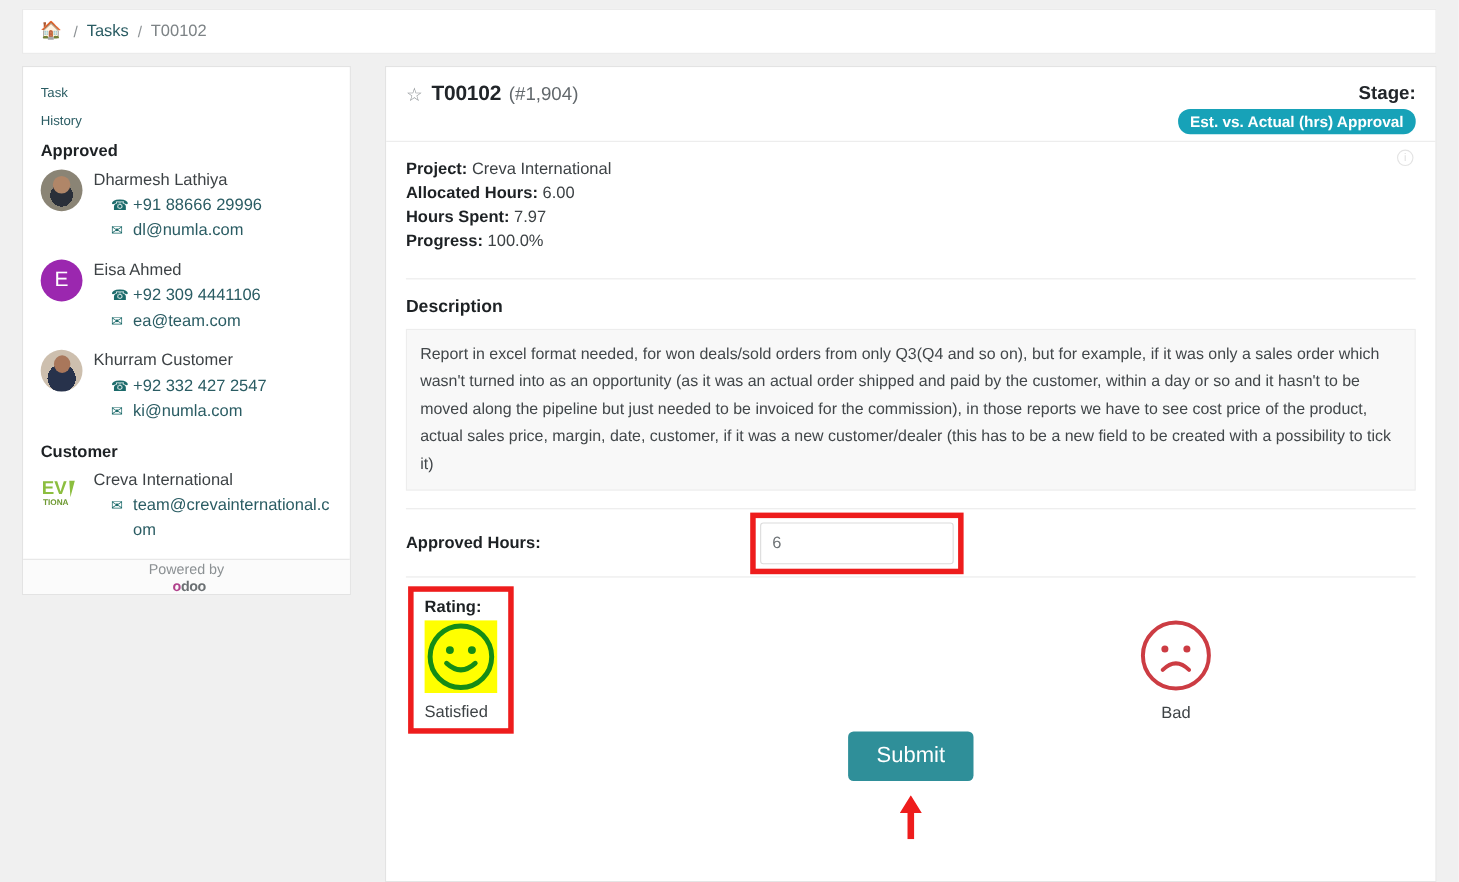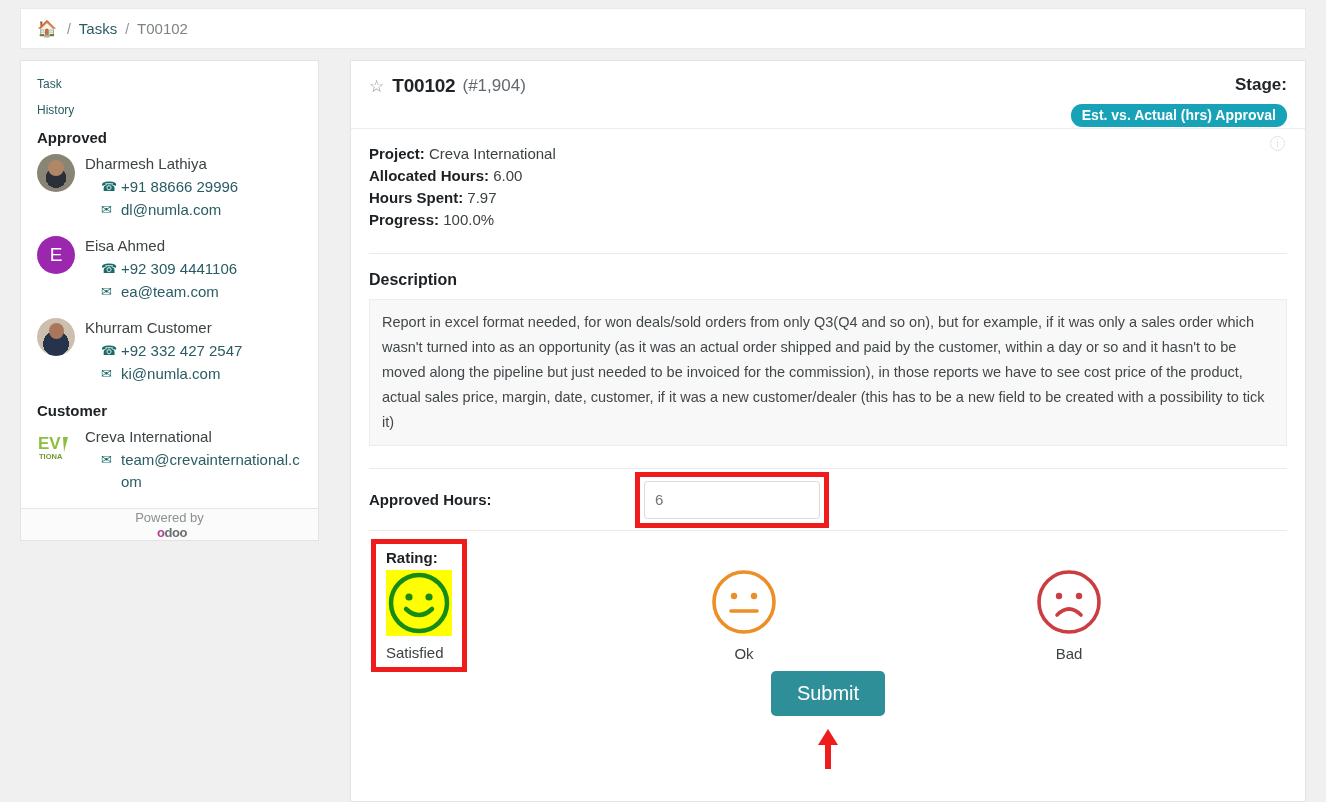--- a/index.html
+++ b/index.html
@@ -181,7 +181,7 @@
     font-weight: bold;
     color: #212529;
     display: block;
-    margin-bottom: 9px;
+    margin-bottom: 4px;
   }
   .stage-badge {
     display: inline-block;

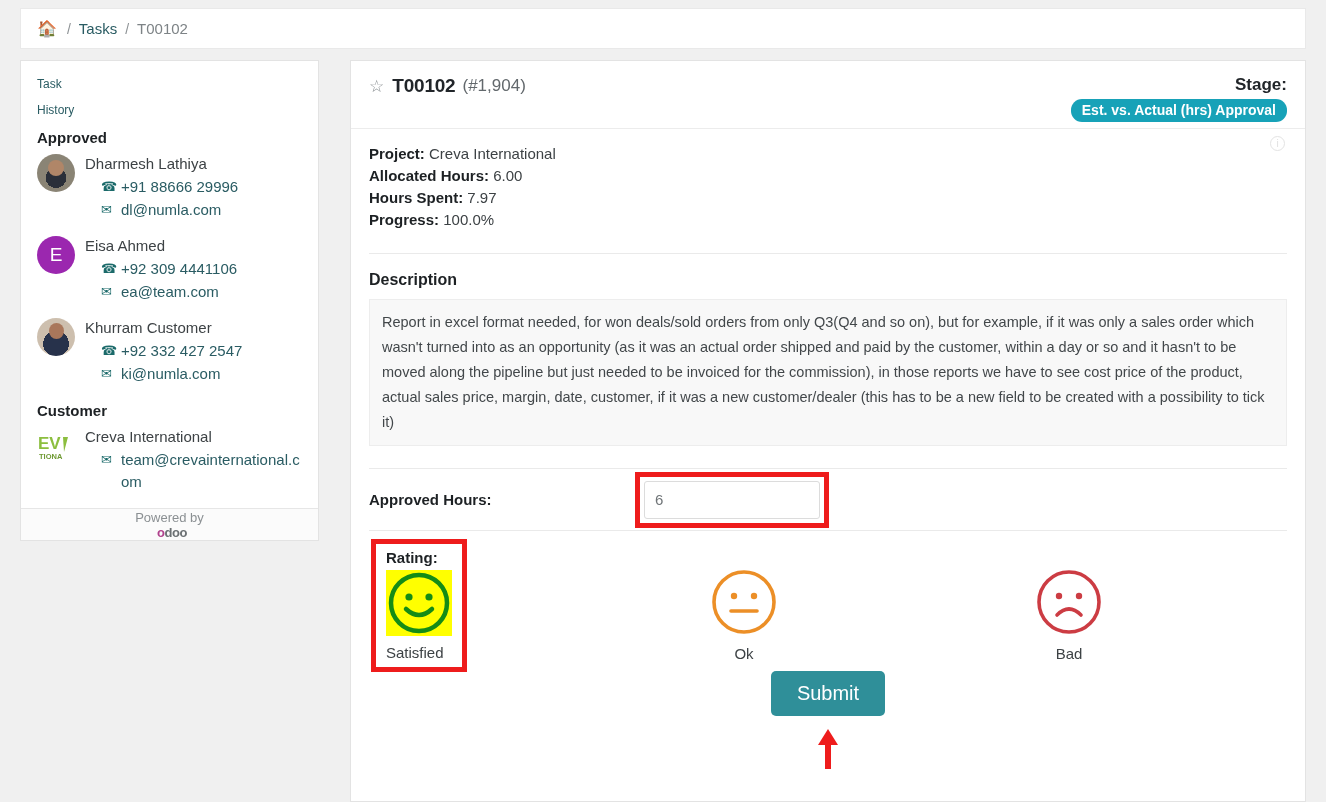--- a/index.html
+++ b/index.html
@@ -229,12 +229,13 @@
 
   
   .ah-row {
-    margin-top: 22px;
+    margin-top: 16px;
     border-top: 1px solid #eaeaea;
     display: flex;
     align-items: center;
     height: 62px;
     position: relative;
+    gap: 47px;
   }
   .ah-label {
     font-size: 15px;

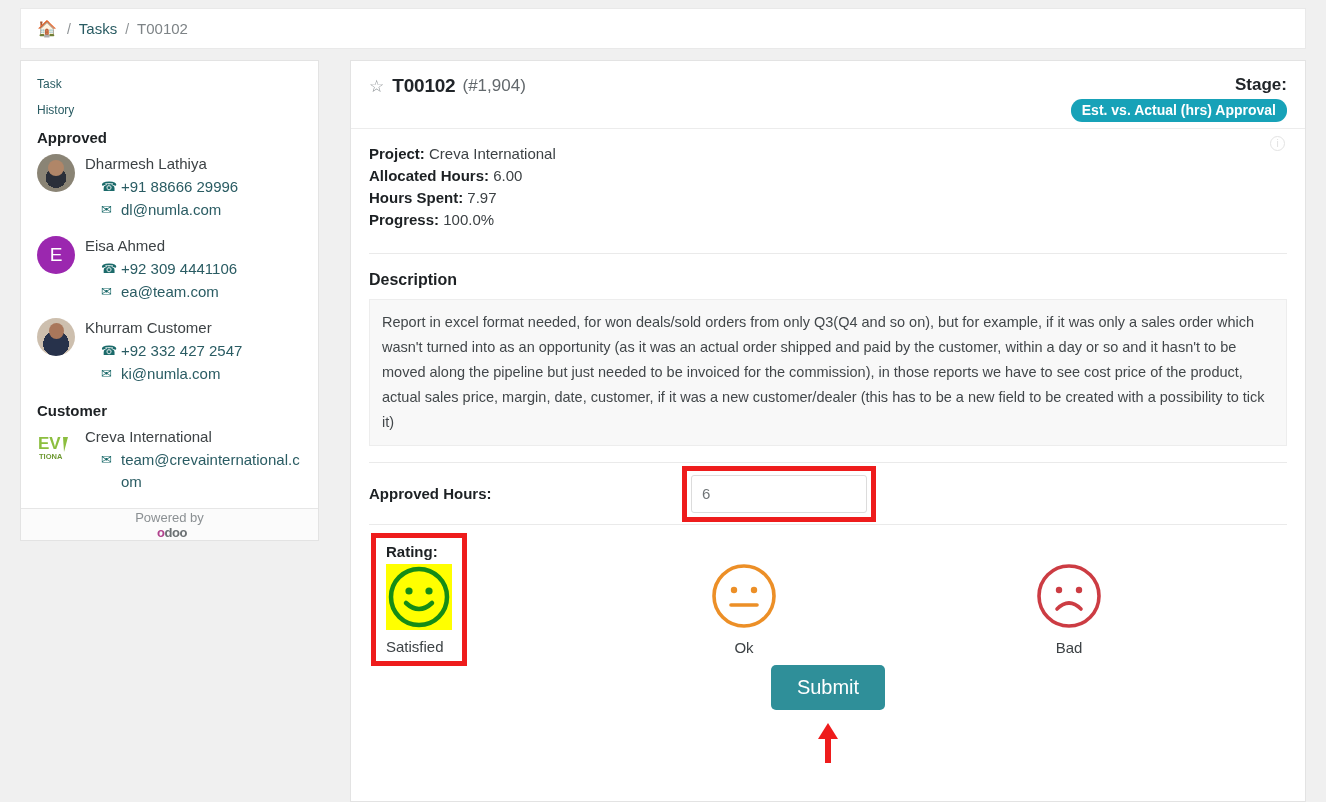--- a/index.html
+++ b/index.html
@@ -475,15 +475,6 @@
         <div class="face-caption">Satisfied</div>
       </div>
 
-      <div class="face-ok">
-        <svg width="70" height="70" viewBox="0 0 70 70">
-          <circle cx="35" cy="35" r="30" fill="none" stroke="#ec8f27" stroke-width="3.6"></circle>
-          <circle cx="25" cy="29" r="3.2" fill="#ec8f27"></circle>
-          <circle cx="45" cy="29" r="3.2" fill="#ec8f27"></circle>
-          <line x1="22" y1="44" x2="48" y2="44" stroke="#ec8f27" stroke-width="3.6" stroke-linecap="round"></line>
-        </svg>
-        <div class="face-caption center">Ok</div>
-      </div>
 
       <div class="face-bad">
         <svg width="70" height="70" viewBox="0 0 70 70">

